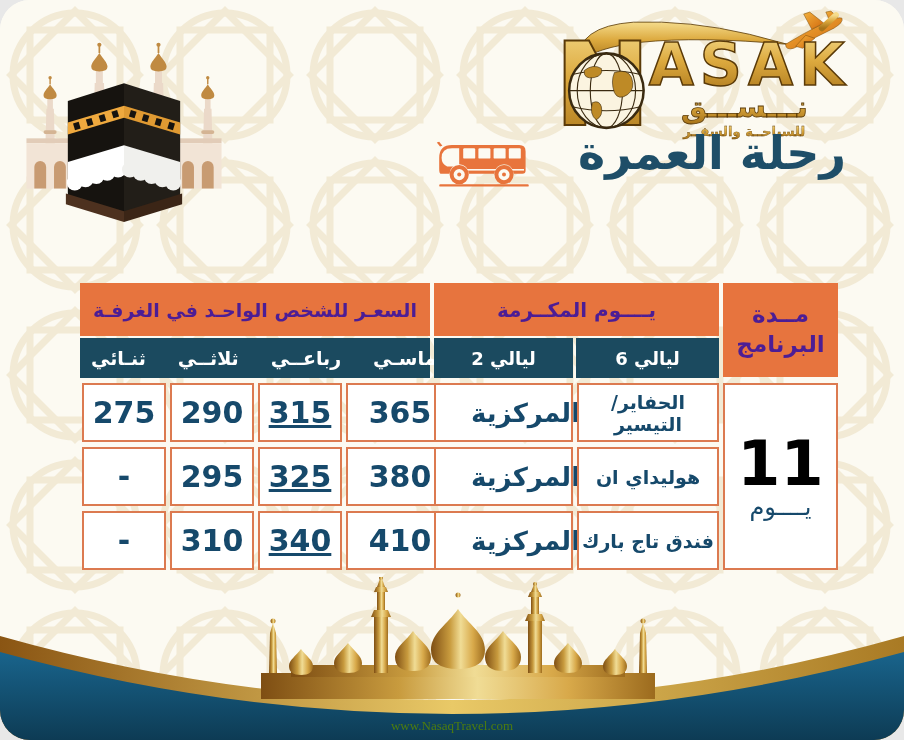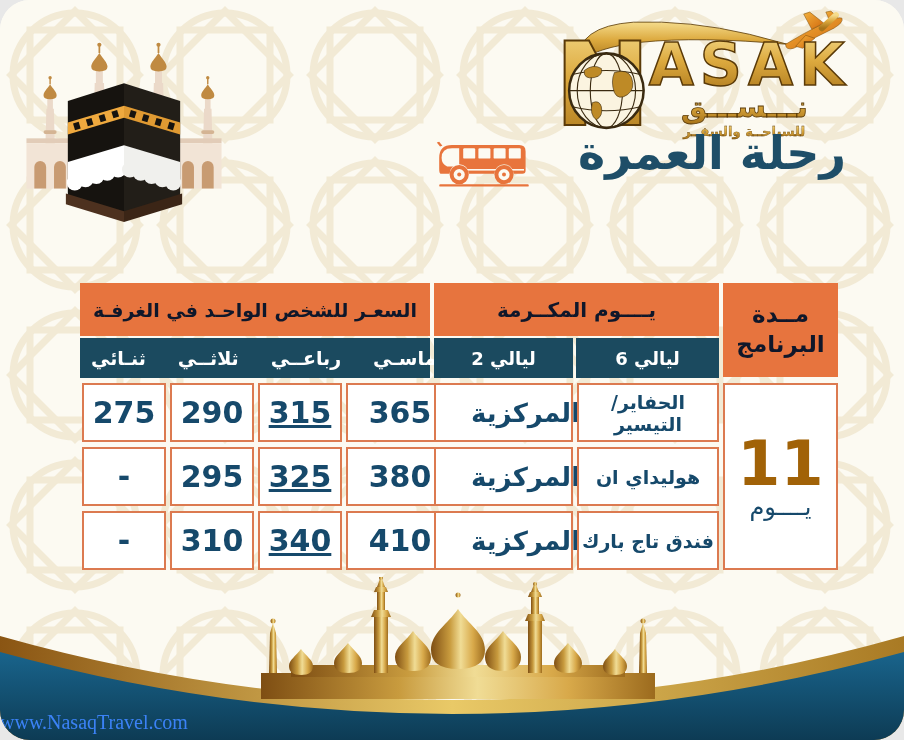--- a/index.html
+++ b/index.html
@@ -21,7 +21,7 @@
 
   
   .hdr{
-    background:#E7743E;color:#0f172a;font-weight:bold;
+    background:#E7743E;color:#4c1d95;font-weight:bold;
     display:flex;align-items:center;justify-content:center;text-align:center;
     direction:rtl;box-sizing:border-box;
   }

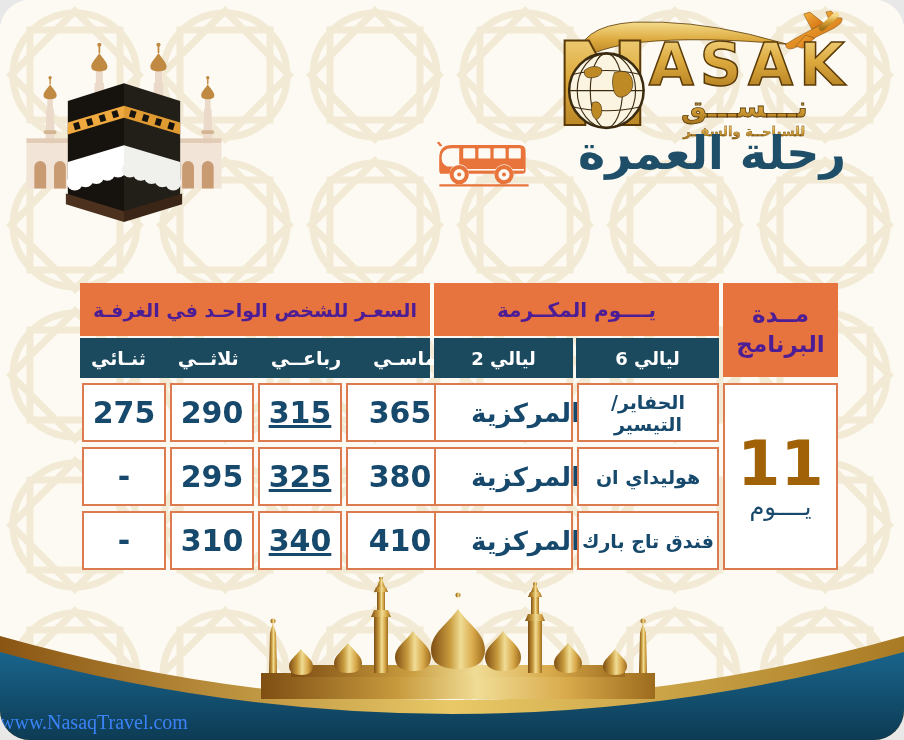--- a/index.html
+++ b/index.html
@@ -52,7 +52,7 @@
   .t-duration-cell{
     left:723px;top:383px;width:115px;height:187px;flex-direction:column;
   }
-  .dur-val{font-size:62px;font-weight:bold;line-height:1;color:#a16207;}
+  .dur-val{font-size:62px;font-weight:bold;line-height:1;color:#000000;}
   .dur-unit{font-size:24px;font-weight:normal;color:#16496B;margin-top:-2px;direction:rtl;}
 
   

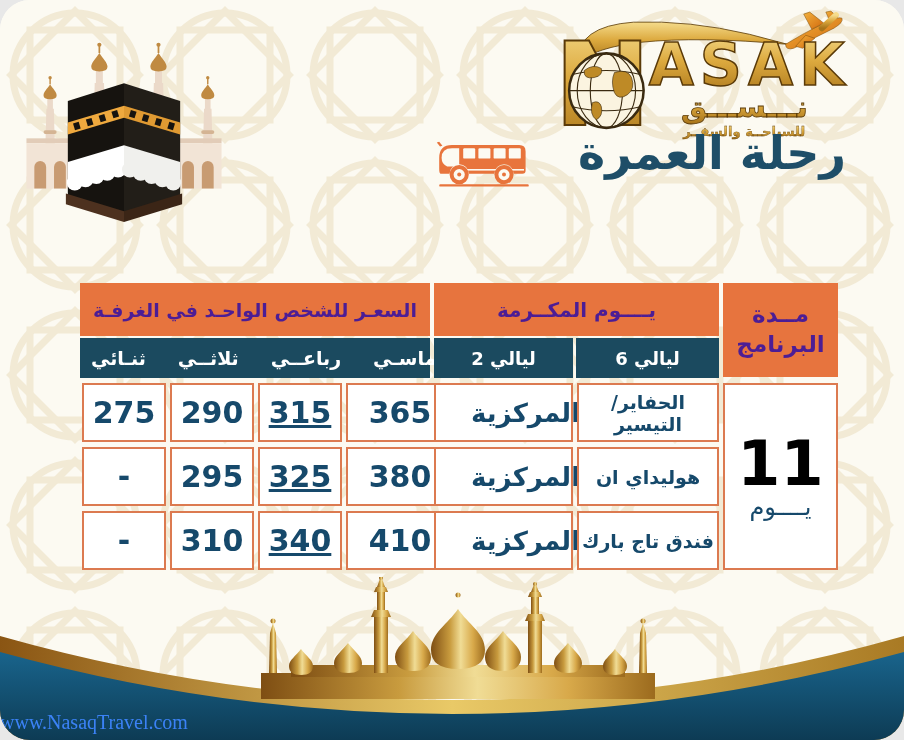--- a/index.html
+++ b/index.html
@@ -57,9 +57,9 @@
 
   
   .footer-site{
-    left:0;bottom:6px;width:904px;
-    color:#3b82f6;font-family:"Liberation Serif","DejaVu Serif",serif;
-    font-size:20px;z-index:6;
+    left:0;bottom:6px;width:904px;text-align:center;
+    color:#4d7c0f;font-family:"Liberation Serif","DejaVu Serif",serif;
+    font-size:13px;z-index:6;
   }
   .z1{z-index:1;} .z2{z-index:2;} .z3{z-index:3;}
 </style>

